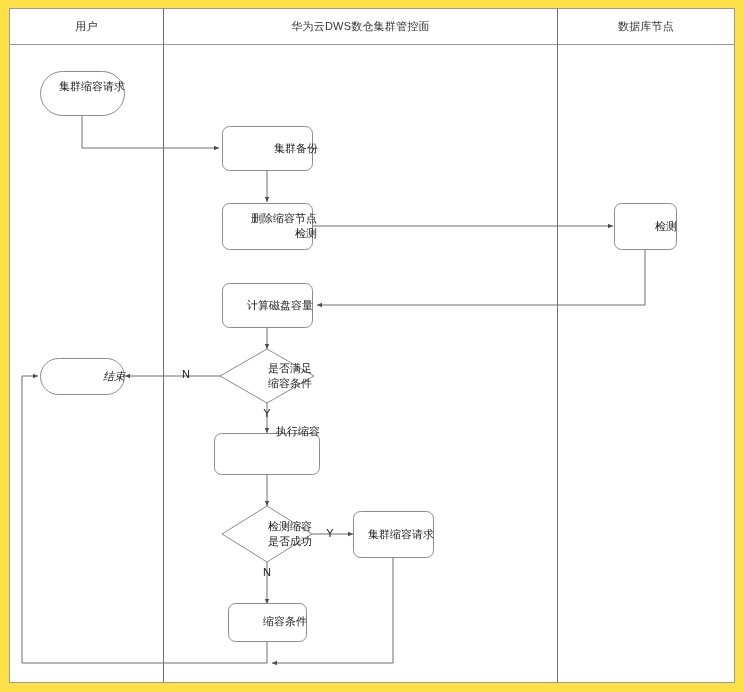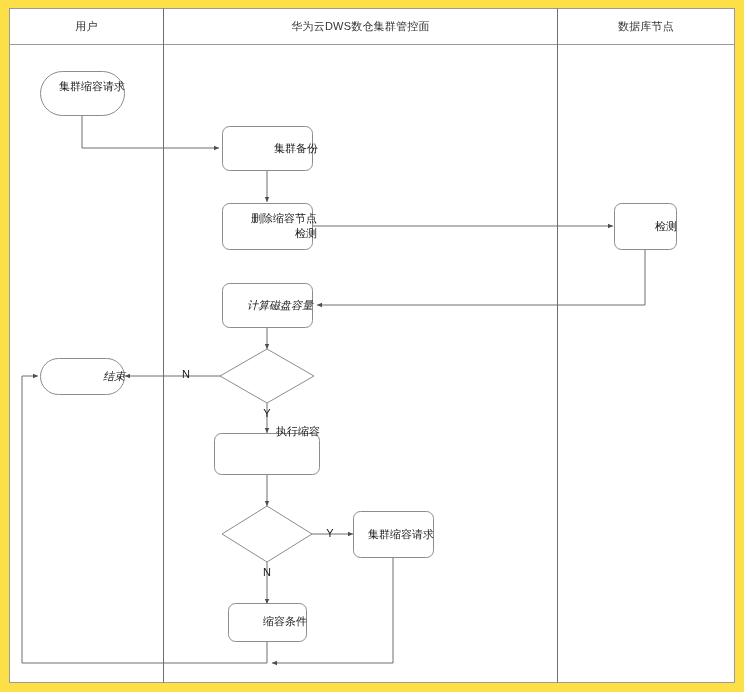--- a/index.html
+++ b/index.html
@@ -122,7 +122,7 @@
   <div class="node-label" style="left:219px; top:211px; width:98px;">删除缩容节点
 检测</div>
   <div class="node-label" style="left:615px; top:219px; width:62px;">检测</div>
-  <div class="node-label" style="left:223px; top:298px; width:90px;font-style:italic;">计算磁盘容量</div>
+  <div class="node-label" style="left:223px; top:298px; width:90px;">计算磁盘容量</div>
   <div class="node-label" style="left:41px; top:369px; width:84px;font-style:italic;">结束</div>
   <div class="node-label" style="left:215px; top:424px; width:105px;">执行缩容</div>
   <div class="node-label" style="left:354px; top:527px; width:80px;">集群缩容请求</div>

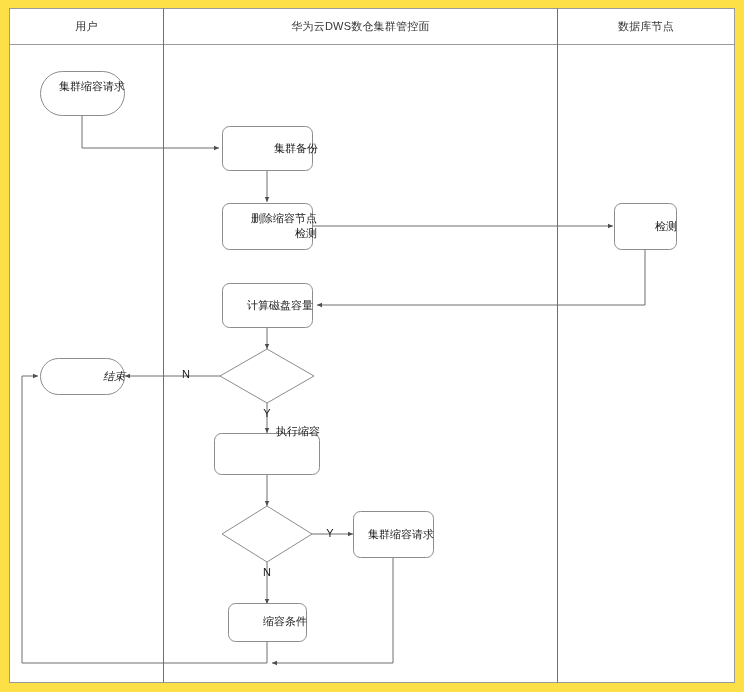--- a/index.html
+++ b/index.html
@@ -123,6 +123,8 @@
 检测</div>
   <div class="node-label" style="left:615px; top:219px; width:62px;">检测</div>
   <div class="node-label" style="left:223px; top:298px; width:90px;">计算磁盘容量</div>
+  <div class="node-label" style="left:222px; top:361px; width:90px;">是否满足
+缩容条件</div>
   <div class="node-label" style="left:41px; top:369px; width:84px;font-style:italic;">结束</div>
   <div class="node-label" style="left:215px; top:424px; width:105px;">执行缩容</div>
   <div class="node-label" style="left:354px; top:527px; width:80px;">集群缩容请求</div>

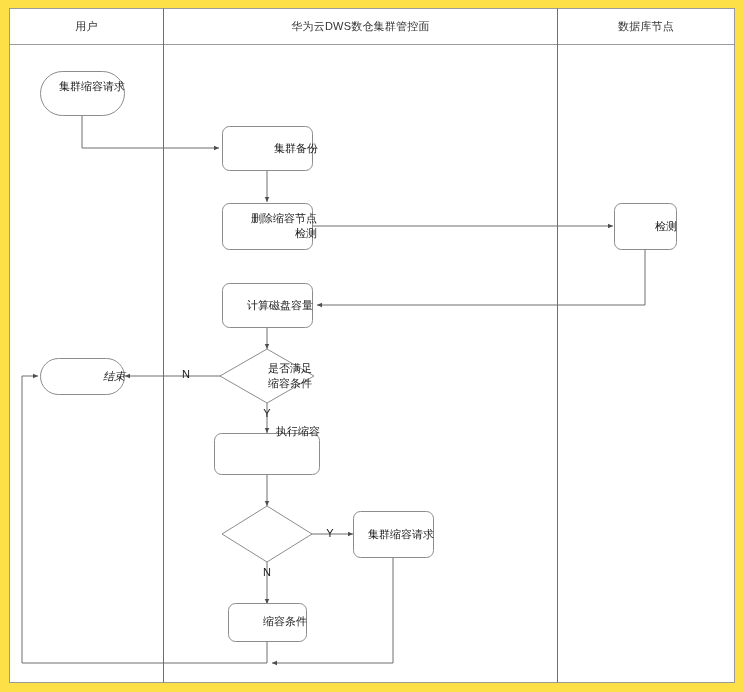--- a/index.html
+++ b/index.html
@@ -127,6 +127,8 @@
 缩容条件</div>
   <div class="node-label" style="left:41px; top:369px; width:84px;font-style:italic;">结束</div>
   <div class="node-label" style="left:215px; top:424px; width:105px;">执行缩容</div>
+  <div class="node-label" style="left:222px; top:519px; width:90px;">检测缩容
+是否成功</div>
   <div class="node-label" style="left:354px; top:527px; width:80px;">集群缩容请求</div>
   <div class="node-label" style="left:229px; top:614px; width:78px;">缩容条件</div>
 

